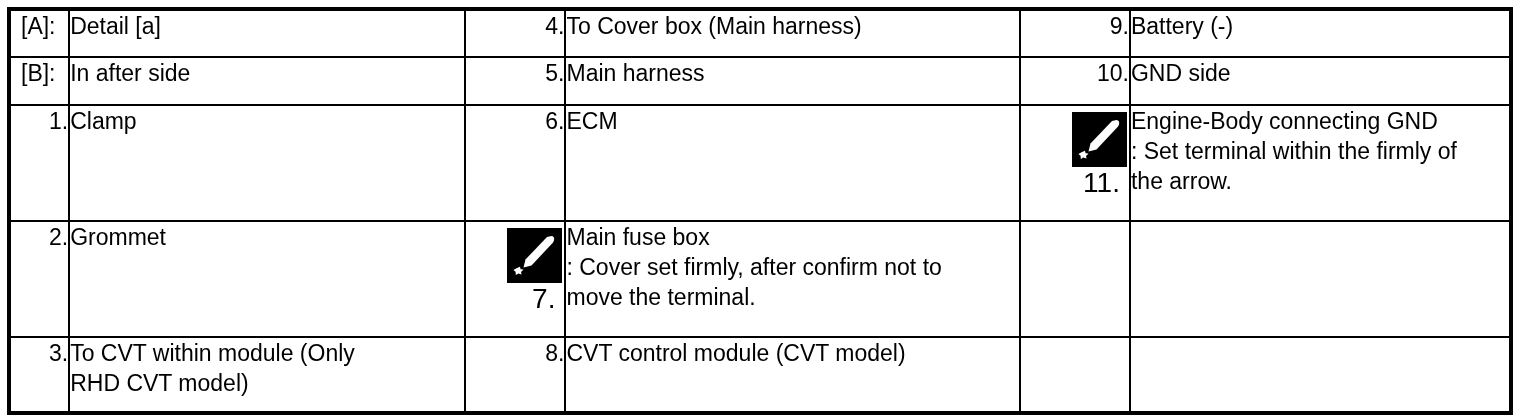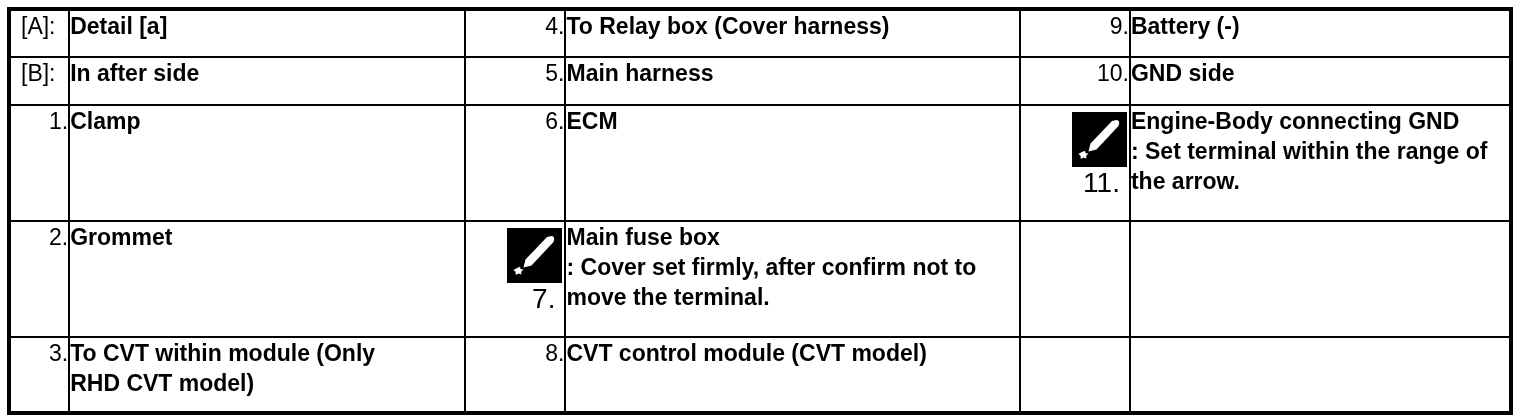--- a/index.html
+++ b/index.html
@@ -70,7 +70,6 @@
   .txt-cell .line {
     display: block;
     white-space: pre;
-    font-weight: bold;
   }
 
   

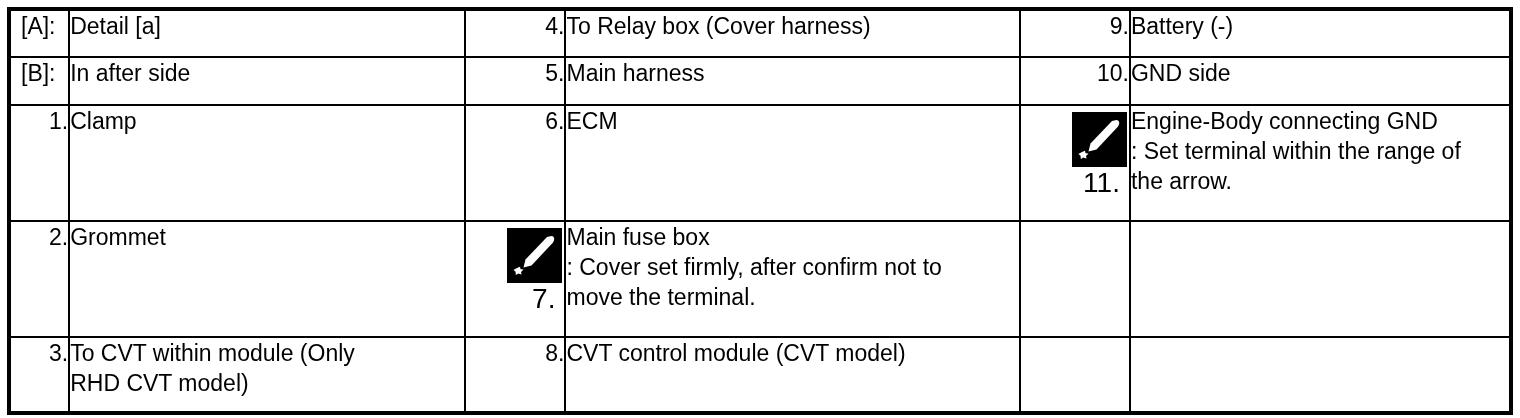--- a/index.html
+++ b/index.html
@@ -123,7 +123,7 @@
         </td>
         <td class="num-cell">4.</td>
         <td class="txt-cell">
-          <span class="line">To Relay box (Cover harness)</span>
+          <span class="line">To Cover box (Main harness)</span>
         </td>
         <td class="num-cell">9.</td>
         <td class="txt-cell">

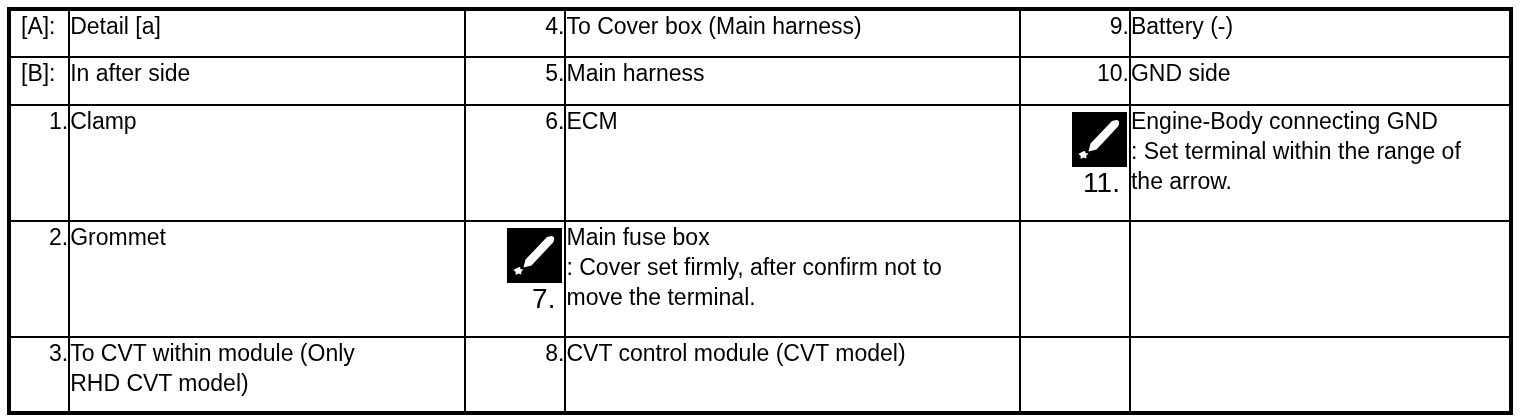--- a/index.html
+++ b/index.html
@@ -169,7 +169,7 @@
         </td>
         <td class="txt-cell">
           <span class="line">Engine-Body connecting GND</span>
-          <span class="line">: Set terminal within the range of</span>
+          <span class="line">: Set terminal within the firmly of</span>
           <span class="line">the arrow.</span>
         </td>
       </tr>

